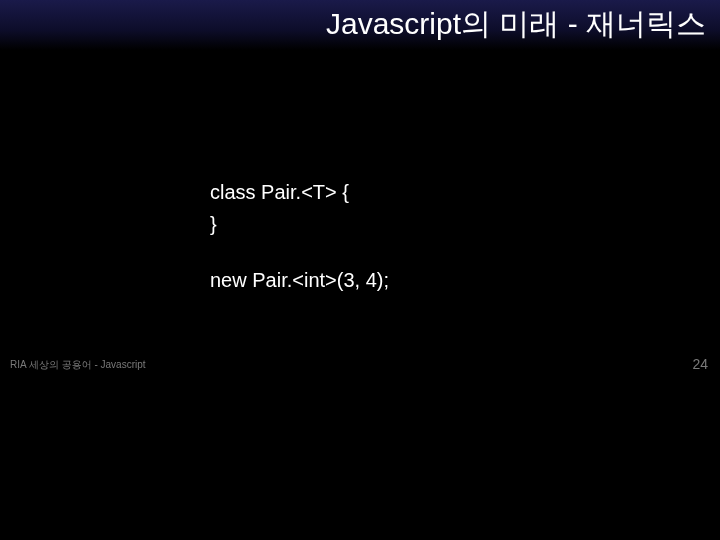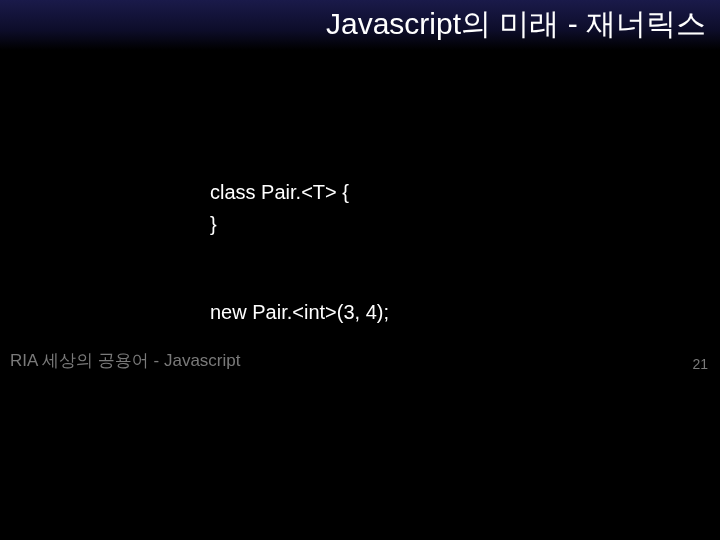--- a/index.html
+++ b/index.html
@@ -49,7 +49,7 @@
     white-space: pre;
   }
   .indent1 { padding-left: 48px; }
-  .block2 { margin-top: 56px; }
+  .block2 { margin-top: 24px; }
   .footer-left {
     position: absolute;
     left: 10px;

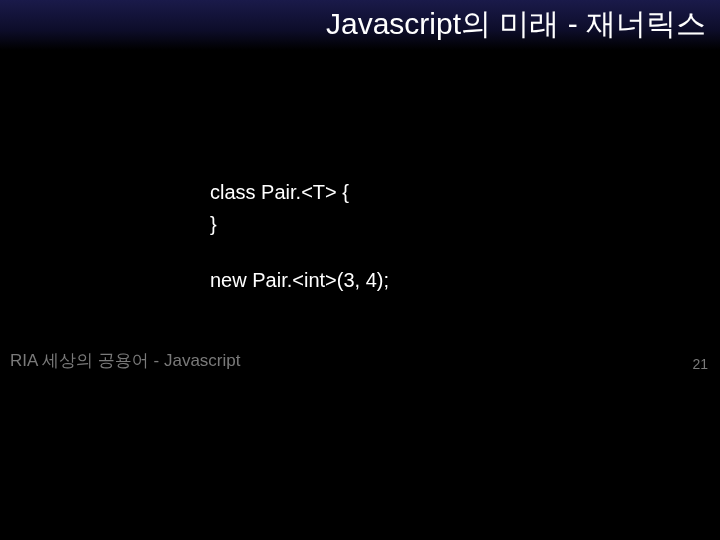--- a/index.html
+++ b/index.html
@@ -54,7 +54,7 @@
     position: absolute;
     left: 10px;
     bottom: 8px;
-    font-size: 17px;
+    font-size: 10px;
     color: #7a7a7a;
   }
   .footer-right {

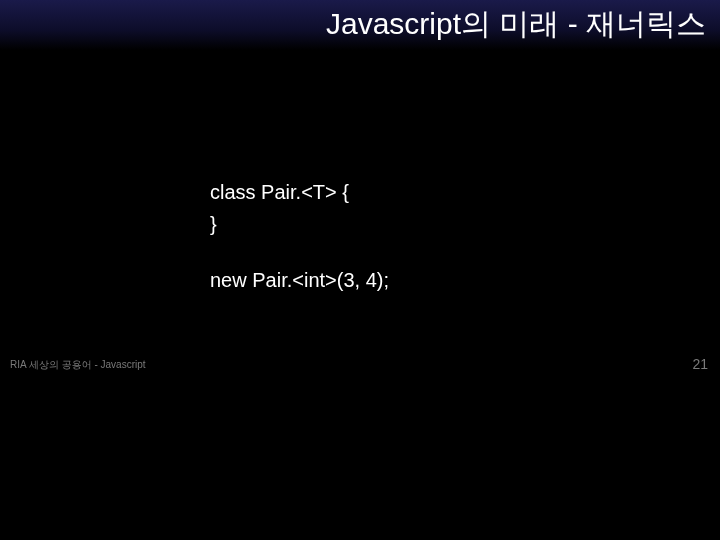--- a/index.html
+++ b/index.html
@@ -79,7 +79,7 @@
   </div>
 
   <div class="footer-left">RIA 세상의 공용어 - Javascript</div>
-  <div class="footer-right">21</div>
+  <div class="footer-right">24</div>
 </div>
 
 </body></html>

